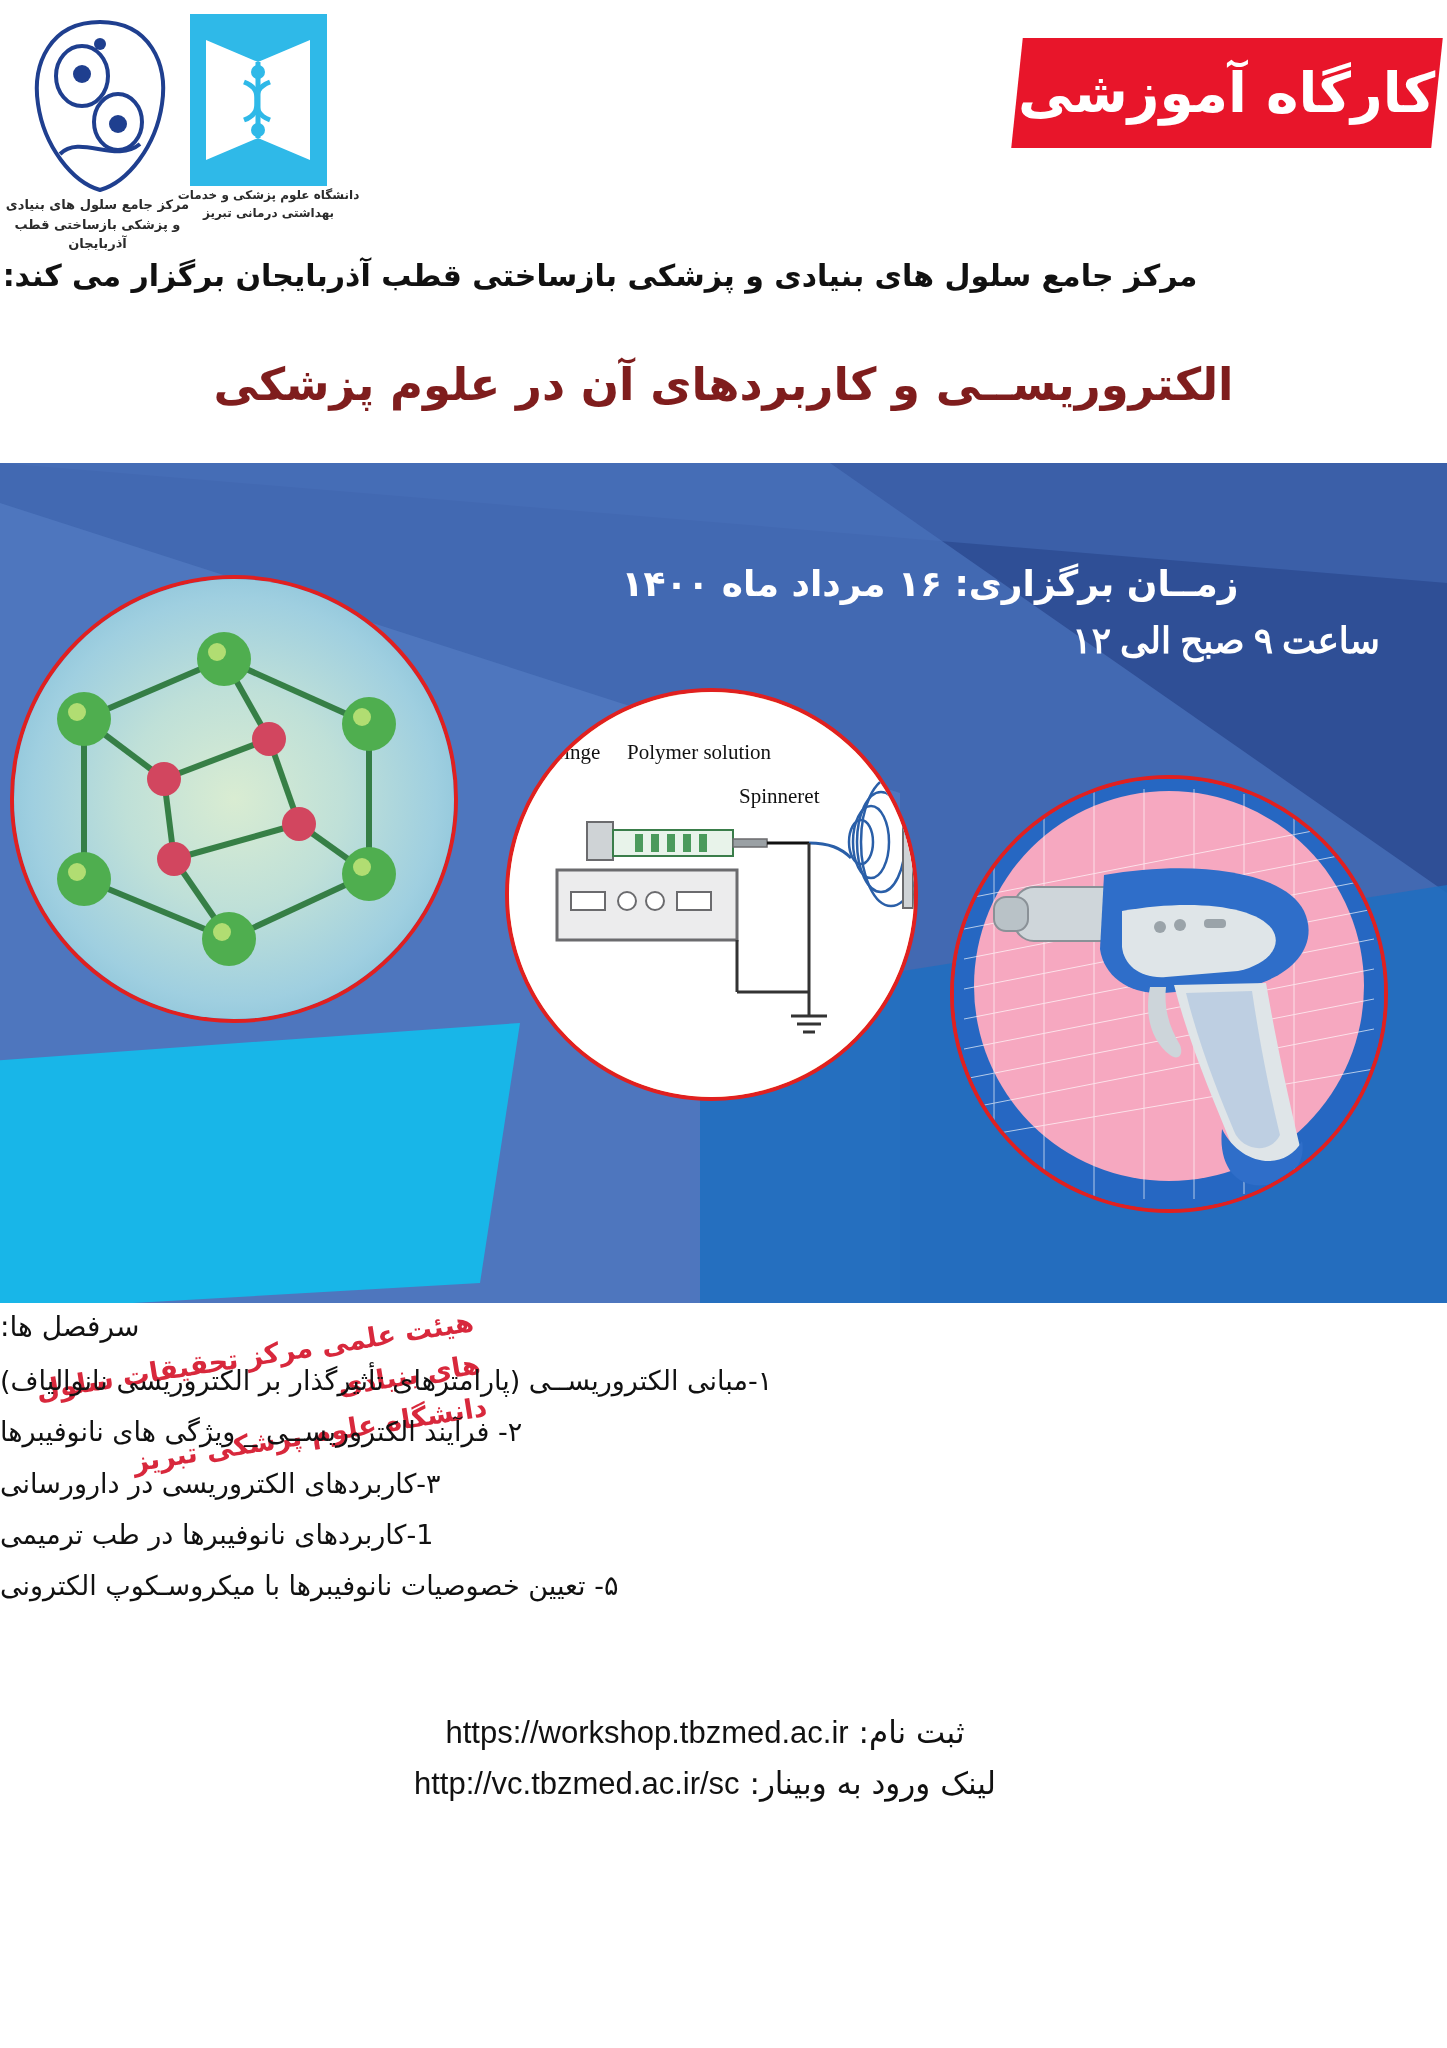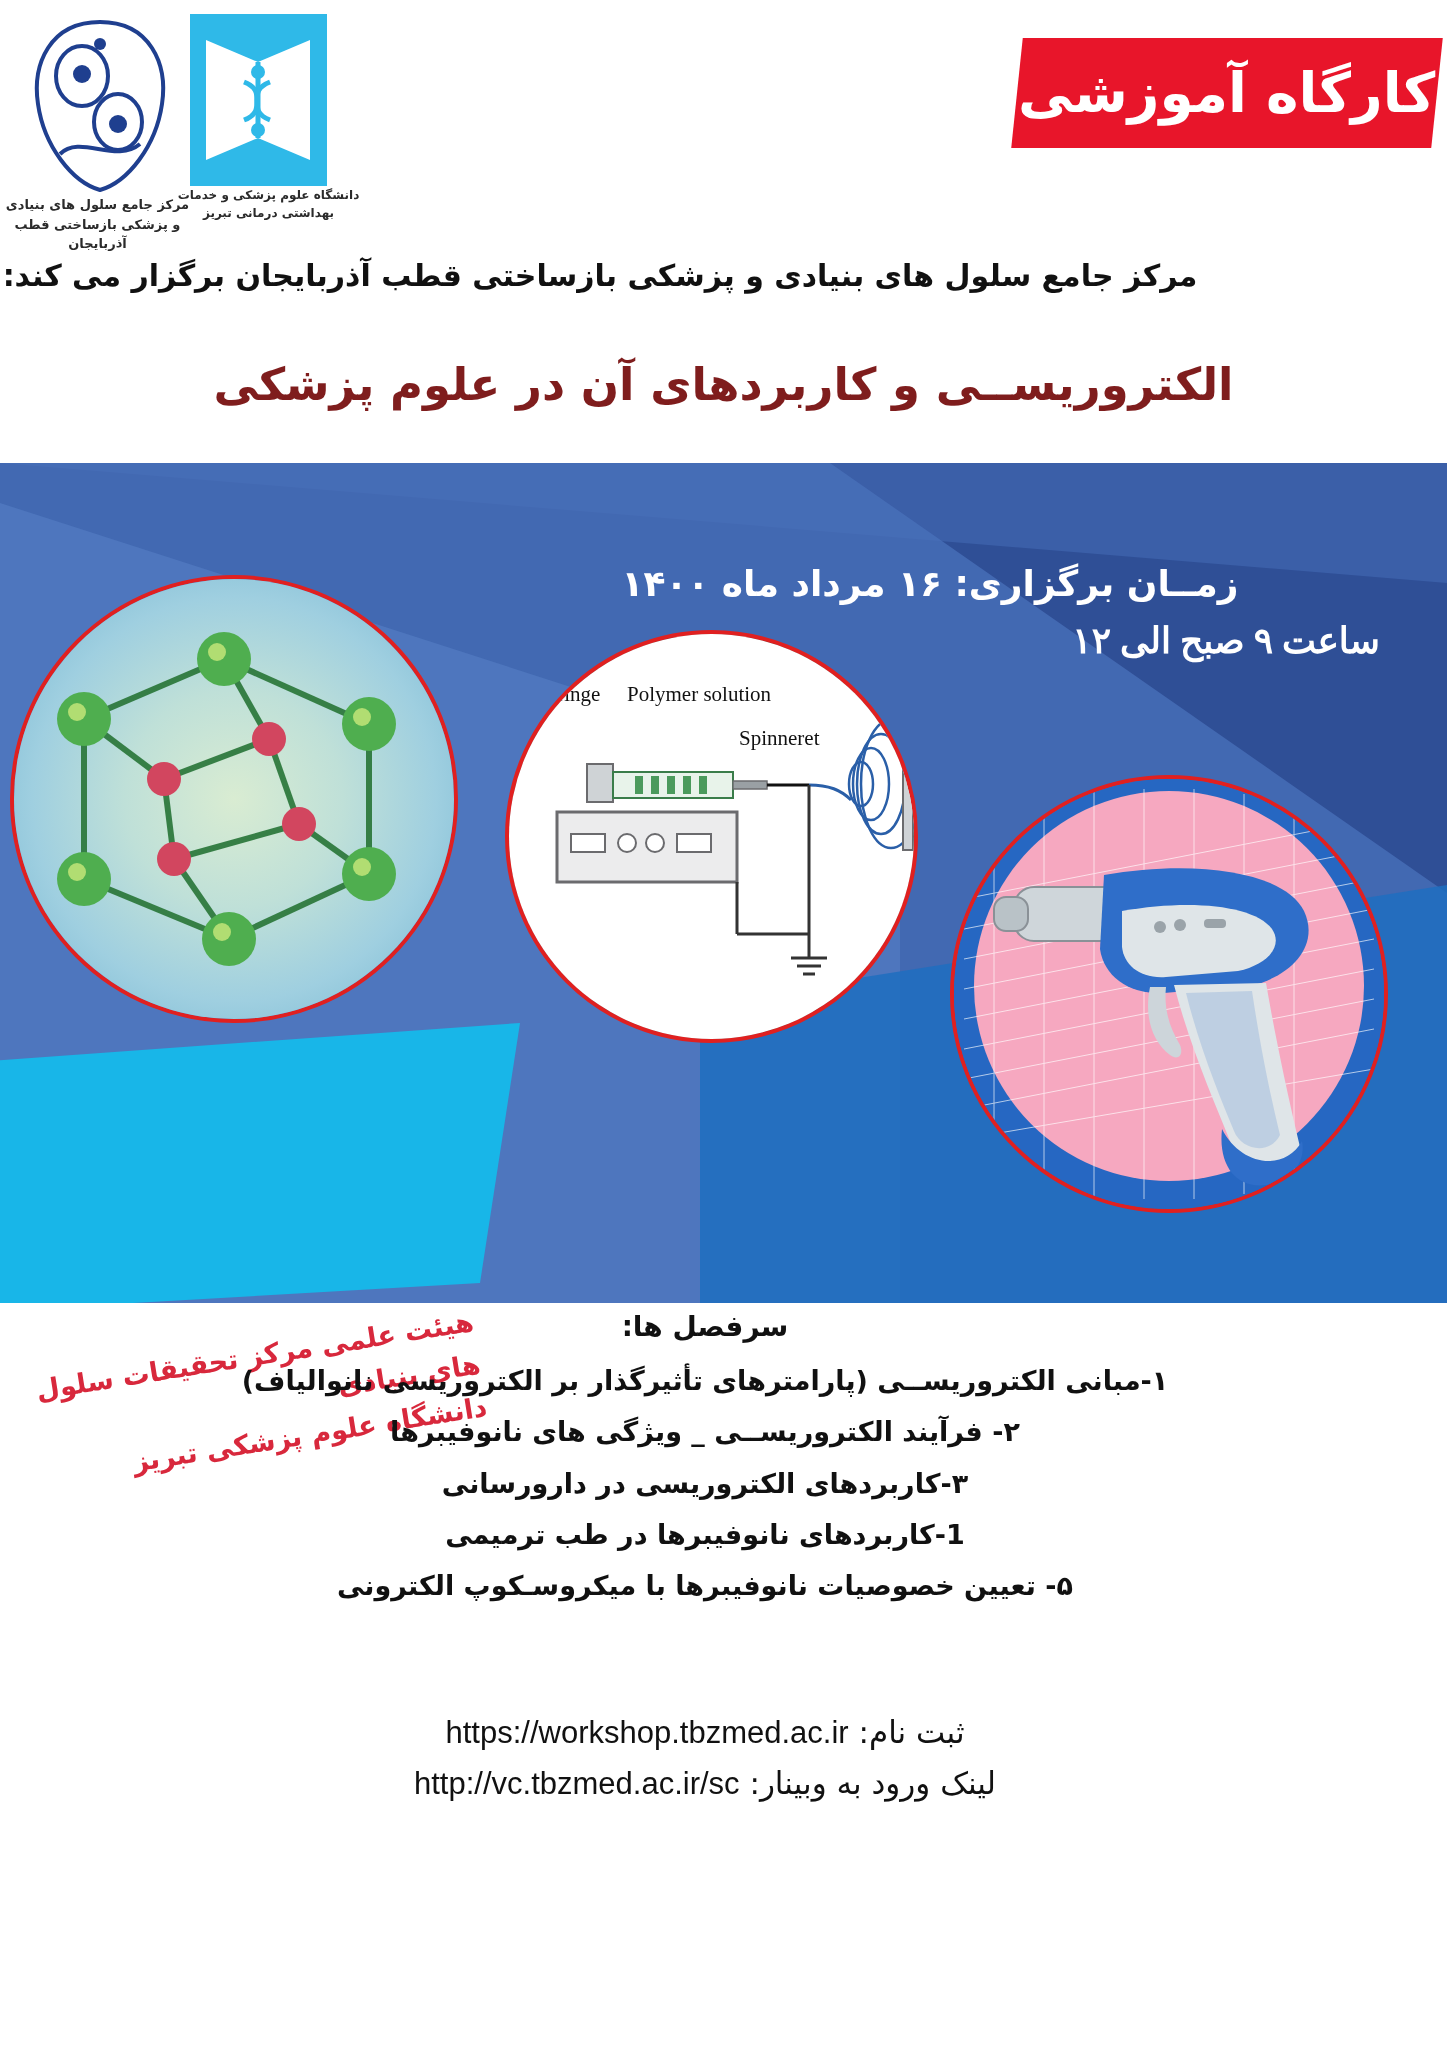--- a/index.html
+++ b/index.html
@@ -111,7 +111,7 @@
     position:absolute; border-radius:50%; border:4px solid #e02020; overflow:hidden;
   }
   .circle-1 { top:575px; left:10px; width:440px; height:440px; }
-  .circle-2 { top:630px; left:505px; width:405px; height:405px; background:#7f1d1d; }
+  .circle-2 { top:688px; left:505px; width:405px; height:405px; background:#fdba74; }
   .circle-3 { top:775px; left:950px; width:430px; height:430px; }
 
   

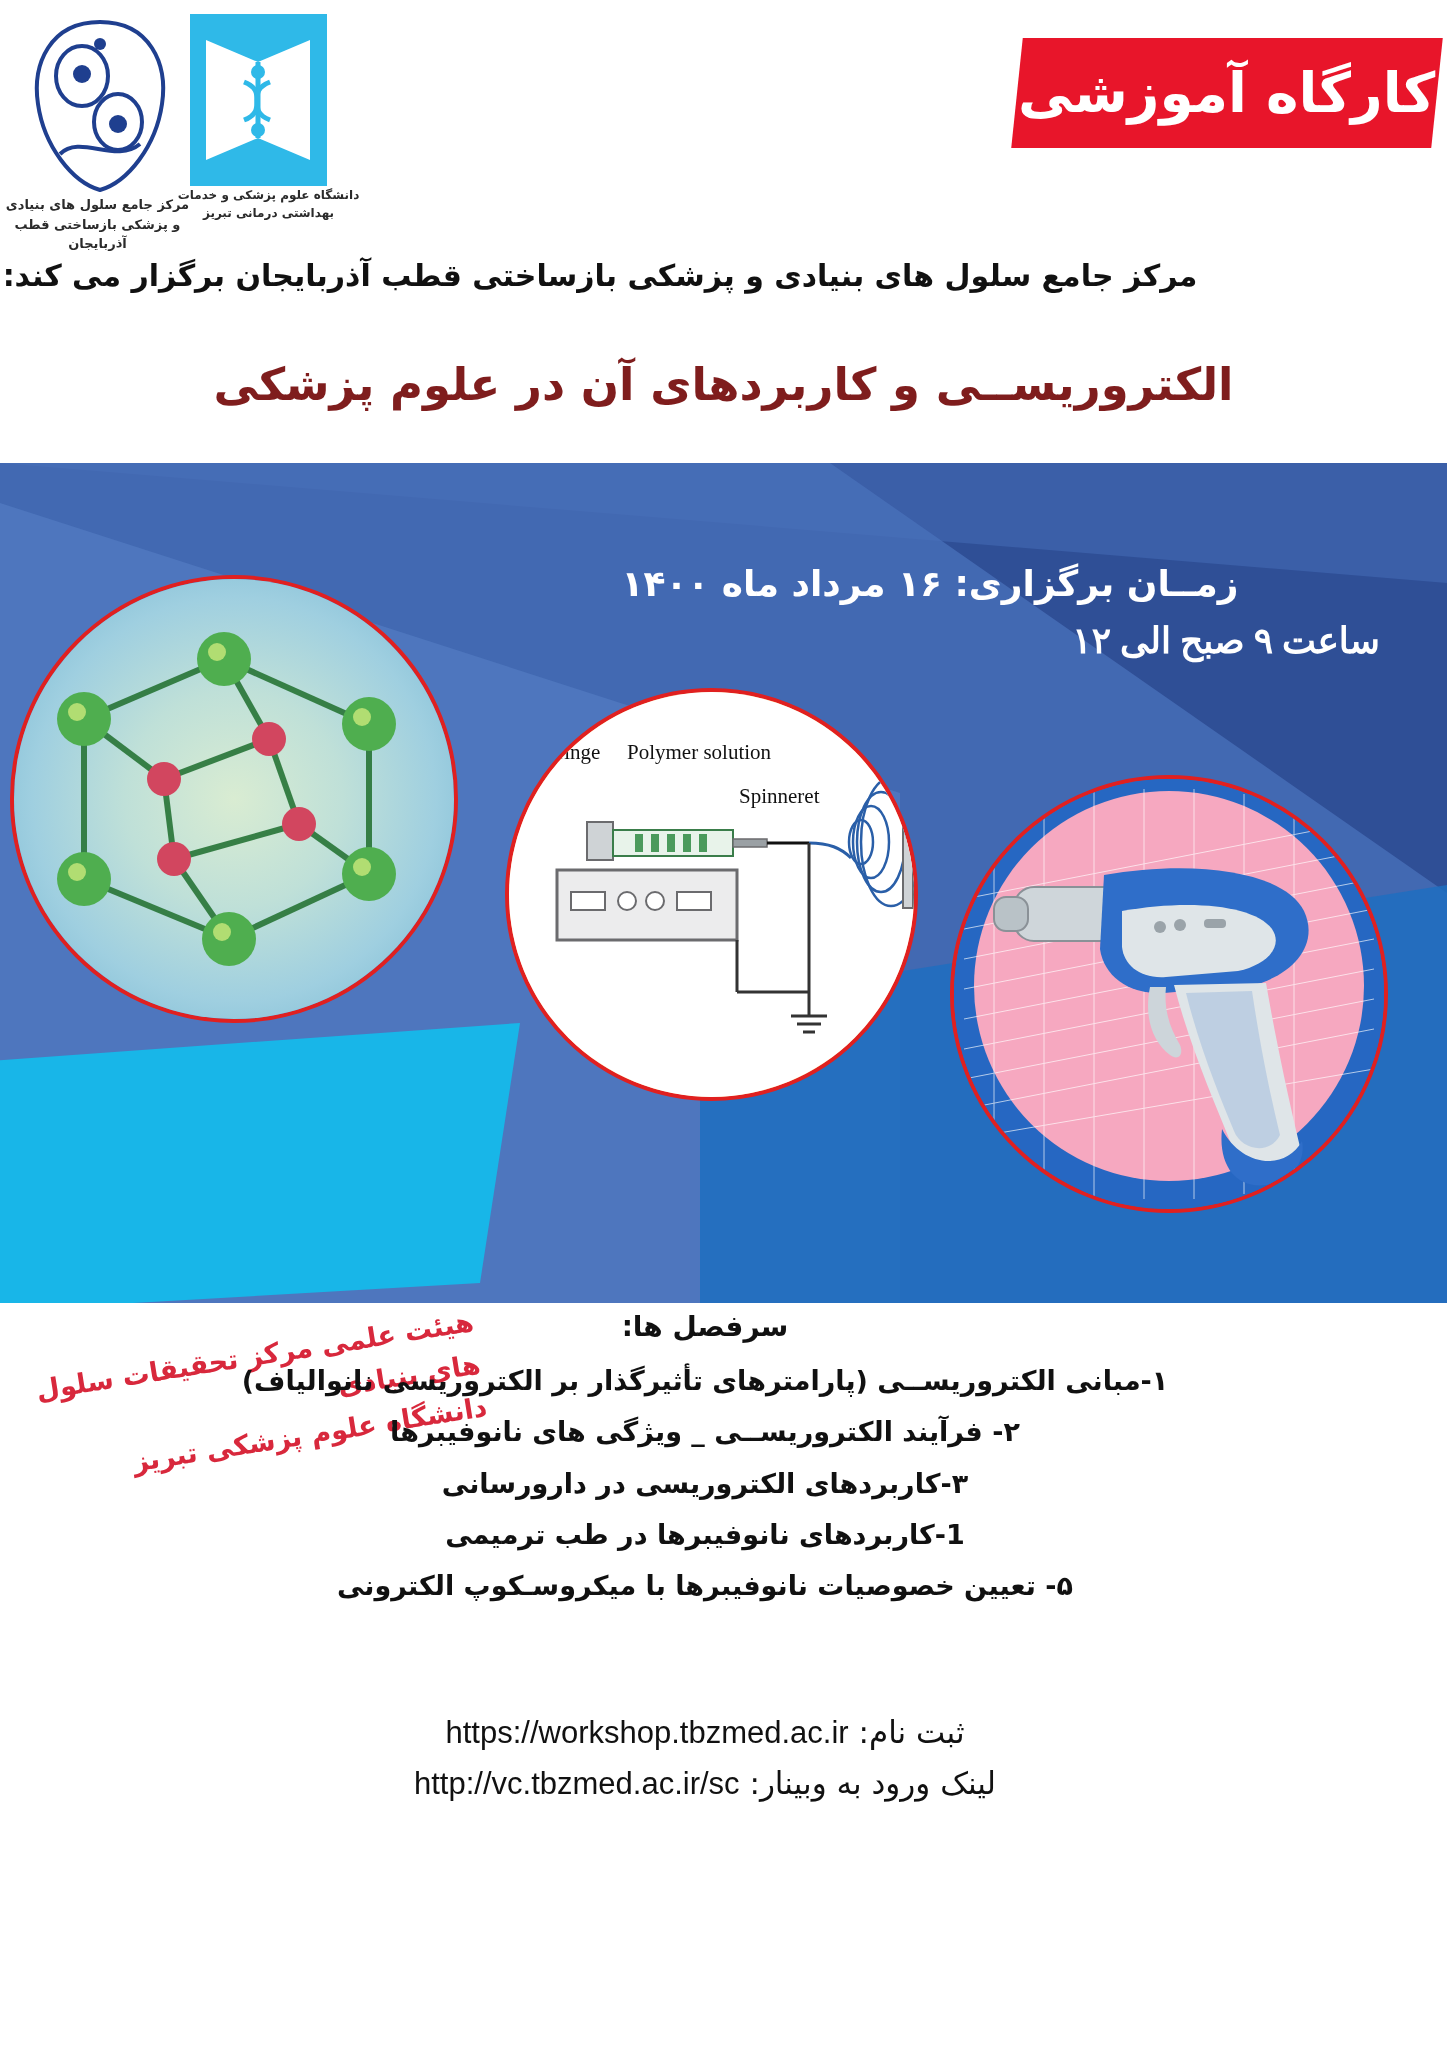--- a/index.html
+++ b/index.html
@@ -128,8 +128,8 @@
   
   .topics {
     position:absolute; top:1300px; left:0; width:1410px;
-    direction:rtl; text-align:center; color:#111111;
-    font-size:27px; font-weight:bold; line-height:1.9;
+    direction:rtl; text-align:left; color:#111111;
+    font-size:27px; font-weight:normal; line-height:1.9;
     padding-right:0;
   }
   .topics .head { font-size:28px; margin-bottom:2px; display:block; }

